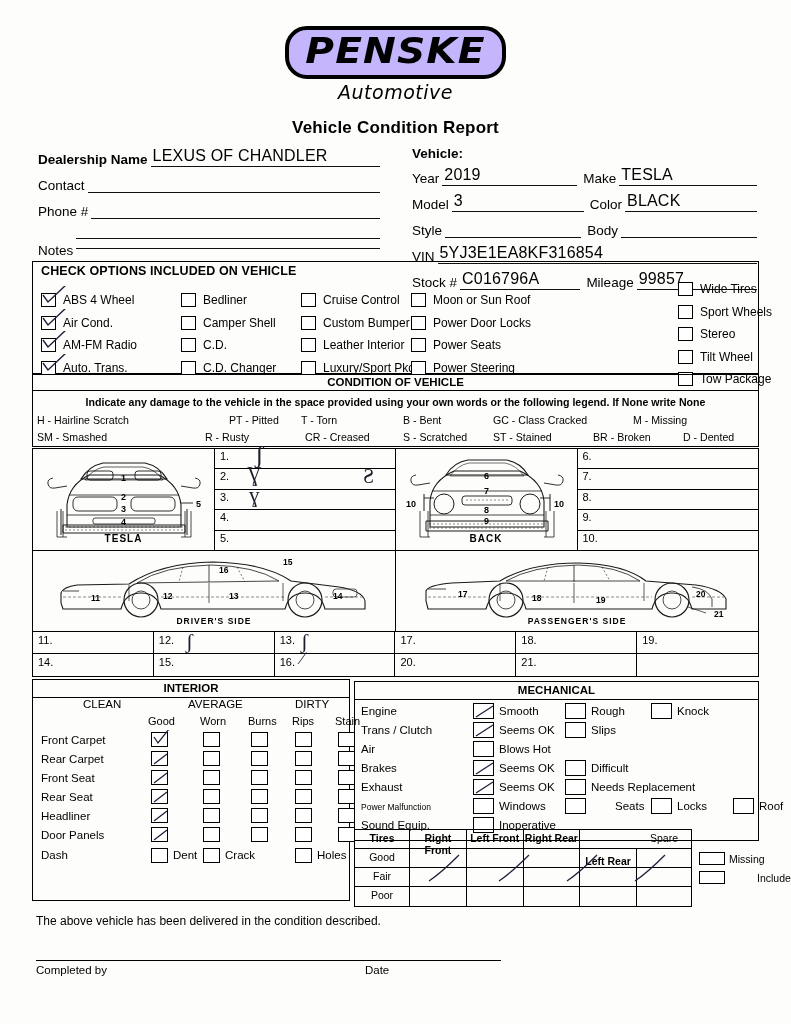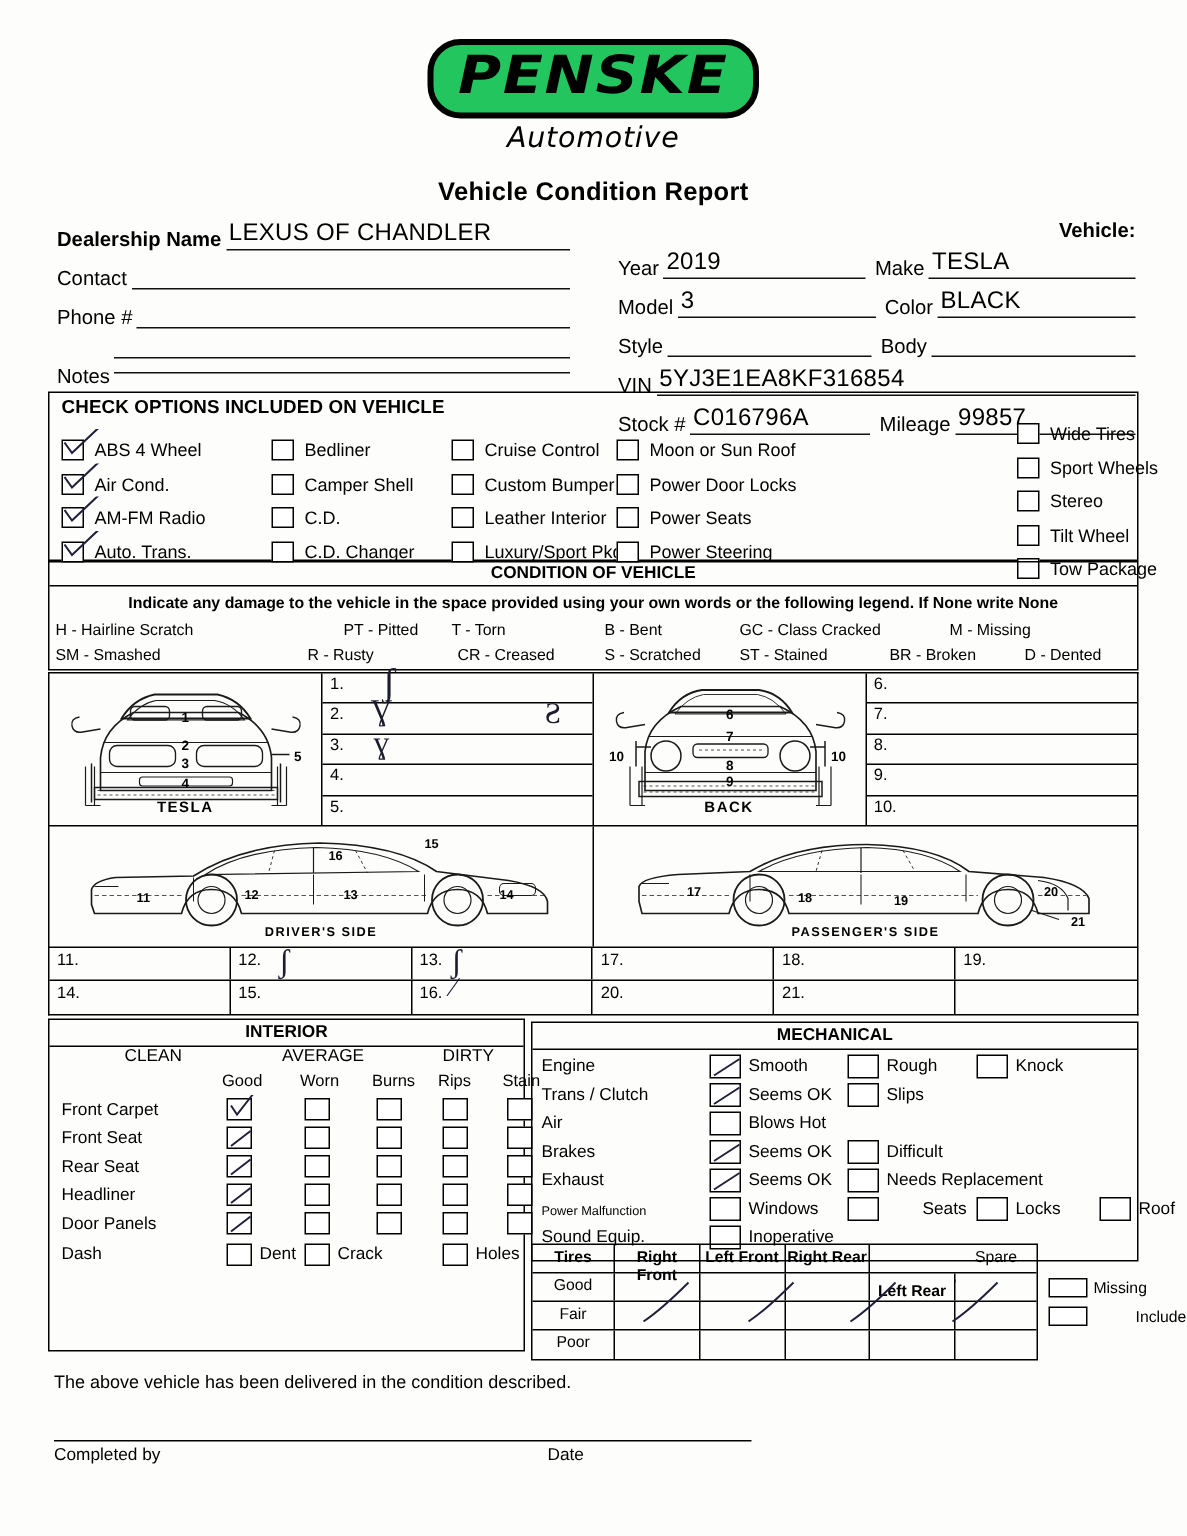--- a/index.html
+++ b/index.html
@@ -18,7 +18,7 @@
   .logo-wrap { text-align:center; padding-top:26px; }
   .penske-box {
     display:inline-block; border:4px solid #000; border-radius:22px;
-    padding:3px 26px 5px 26px; background:#22c55e;
+    padding:3px 26px 5px 26px; background:#c4b5fd;
   }
   .penske-word {
     font-family:"DejaVu Sans", sans-serif;

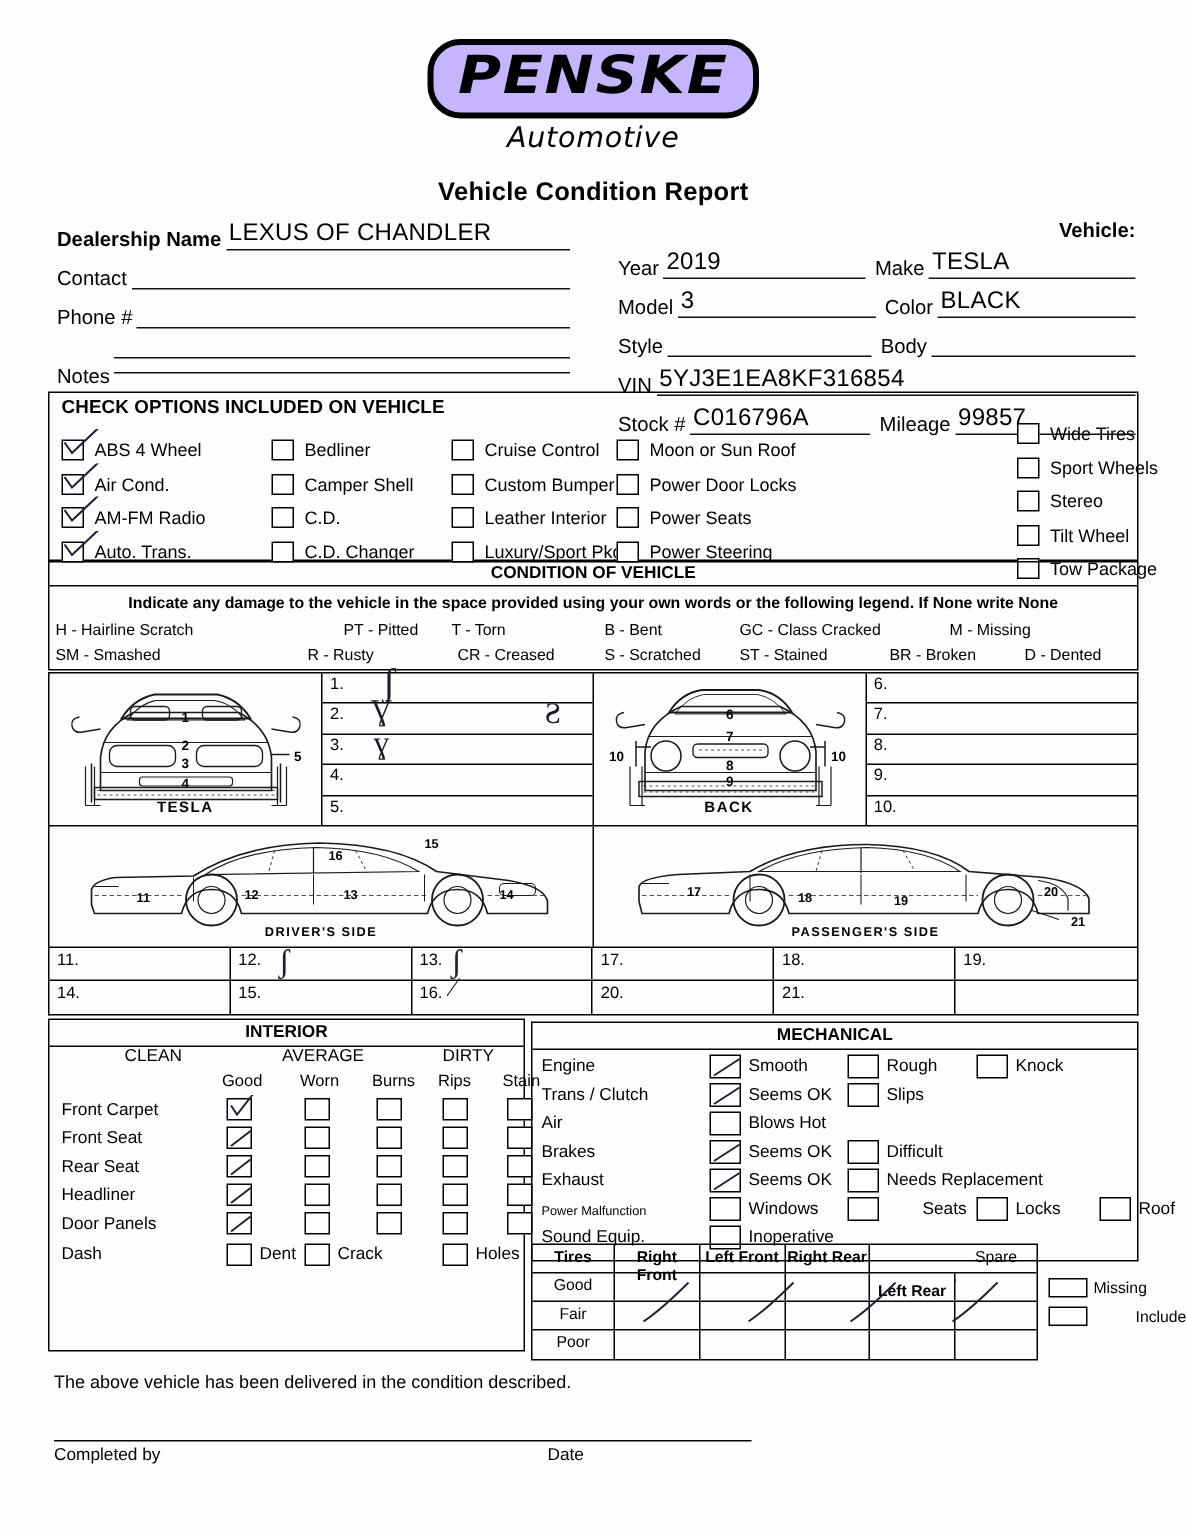--- a/index.html
+++ b/index.html
@@ -39,7 +39,7 @@
   
   .fields { position:relative; margin-top:8px; height:115px; }
   .col-l { position:absolute; left:38px; top:0; width:342px; }
-  .col-r { position:absolute; left:412px; top:0; width:345px;text-align:right; }
+  .col-r { position:absolute; left:412px; top:0; width:345px; }
   .frow { display:flex; align-items:flex-end; margin-bottom:5px; height:21px; }
   .flabel { font-size:13.5px; white-space:nowrap; padding-right:3px; }
   .flabel.b { font-weight:bold; }

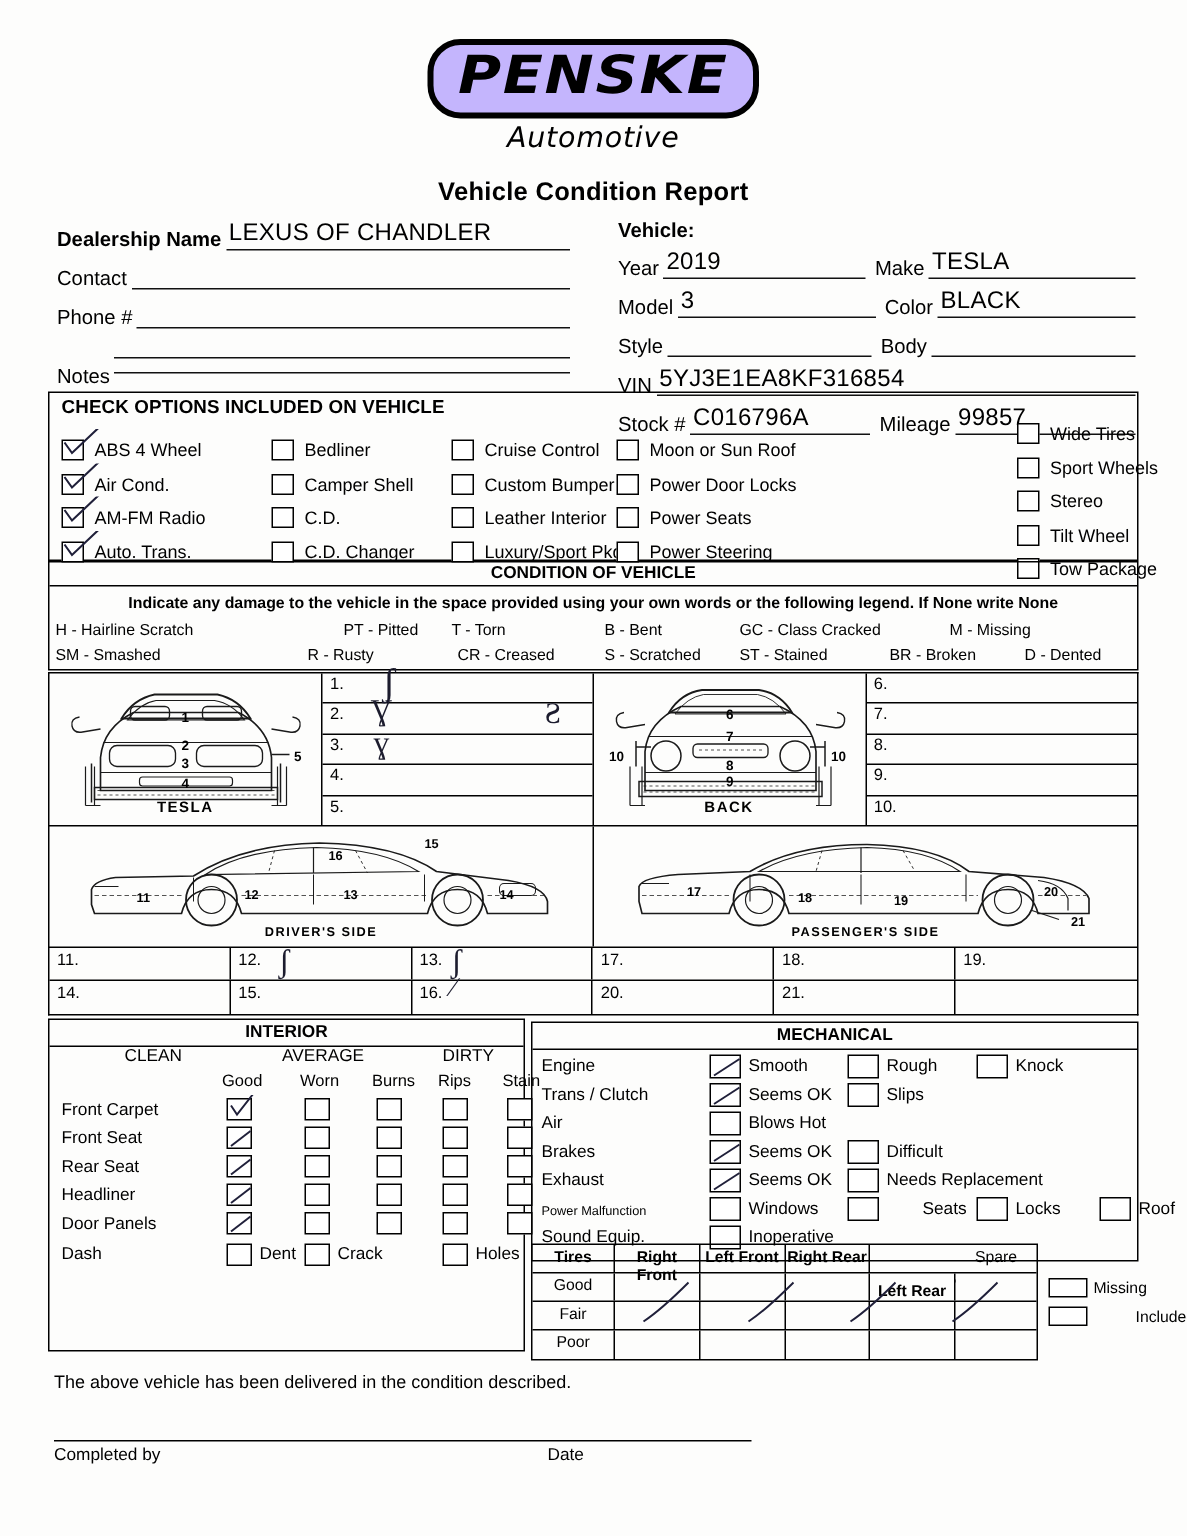--- a/index.html
+++ b/index.html
@@ -623,6 +623,20 @@
           <span class="icb" style="left: 305px;"></span>
         </div>
         <div class="int-row">
+          <span class="int-name">Rear Carpet</span>
+          <span class="icb" style="left: 118px;">
+            <span class="mark" style="position:absolute;left:0;top:0;">
+              <svg width="17" height="15">
+                <path d="M2 12 L15 2" stroke="#20203a" stroke-width="1.3" fill="none"></path>
+              </svg>
+            </span>
+          </span>
+          <span class="icb" style="left: 170px;"></span>
+          <span class="icb" style="left: 218px;"></span>
+          <span class="icb" style="left: 262px;"></span>
+          <span class="icb" style="left: 305px;"></span>
+        </div>
+        <div class="int-row">
           <span class="int-name">Front Seat</span>
           <span class="icb" style="left: 118px;">
             <span class="mark" style="position:absolute;left:0;top:0;">

